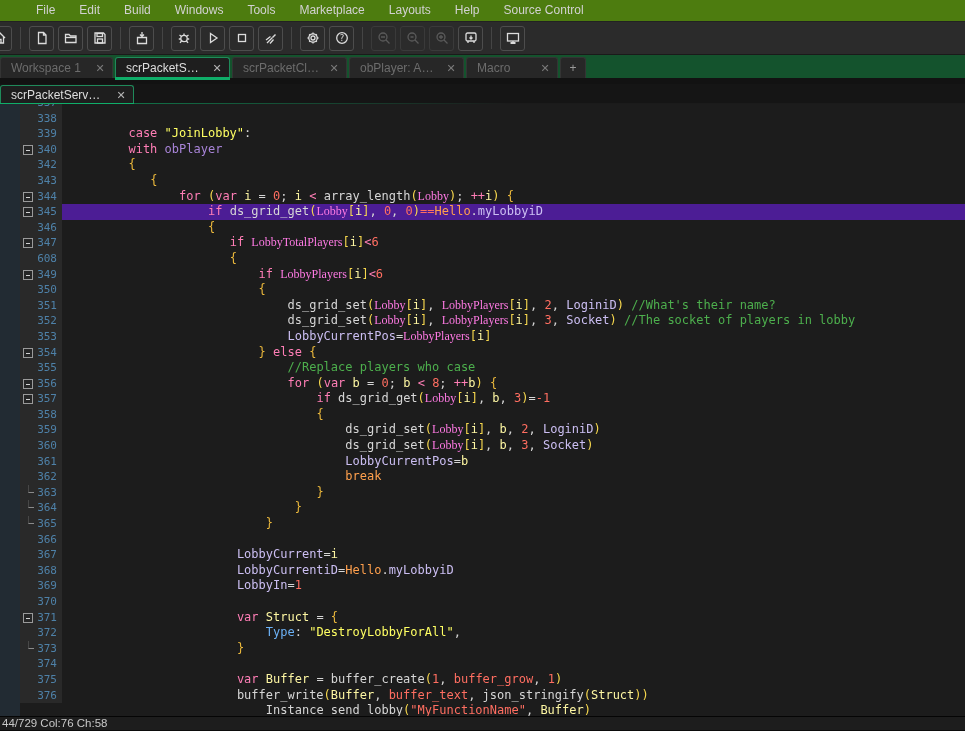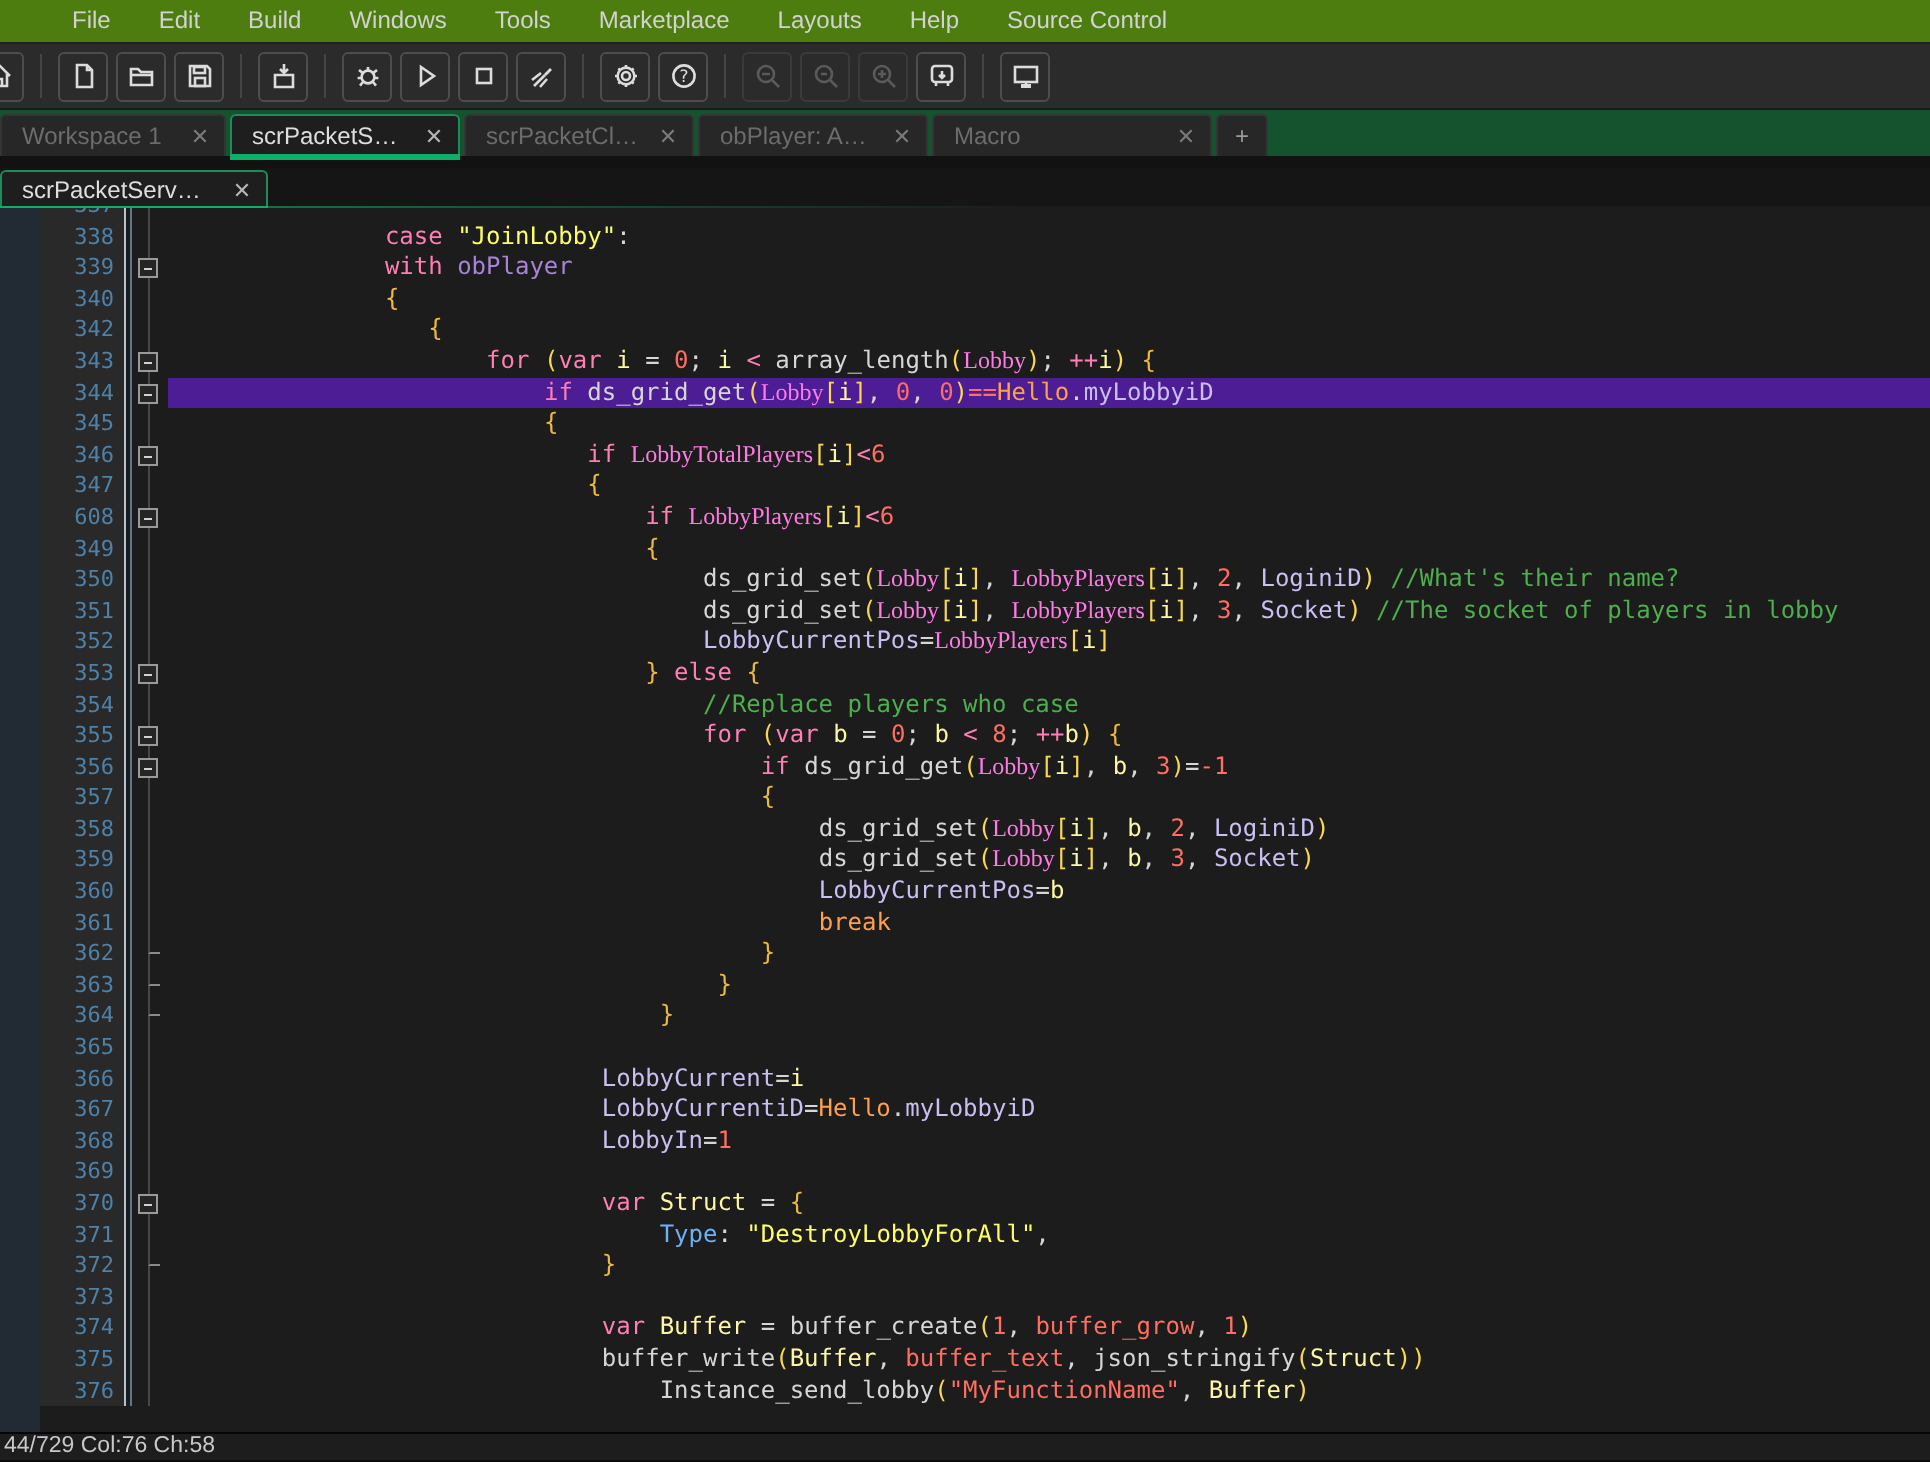--- a/index.html
+++ b/index.html
@@ -261,7 +261,7 @@
         <span class="lbl">obPlayer: Asy...</span>
         <span class="x">✕</span>
       </div>
-      <div class="tab" style="width: 140px;">
+      <div class="tab" style="width: 92px;">
         <span class="lbl">Macro</span>
         <span class="x">✕</span>
       </div>

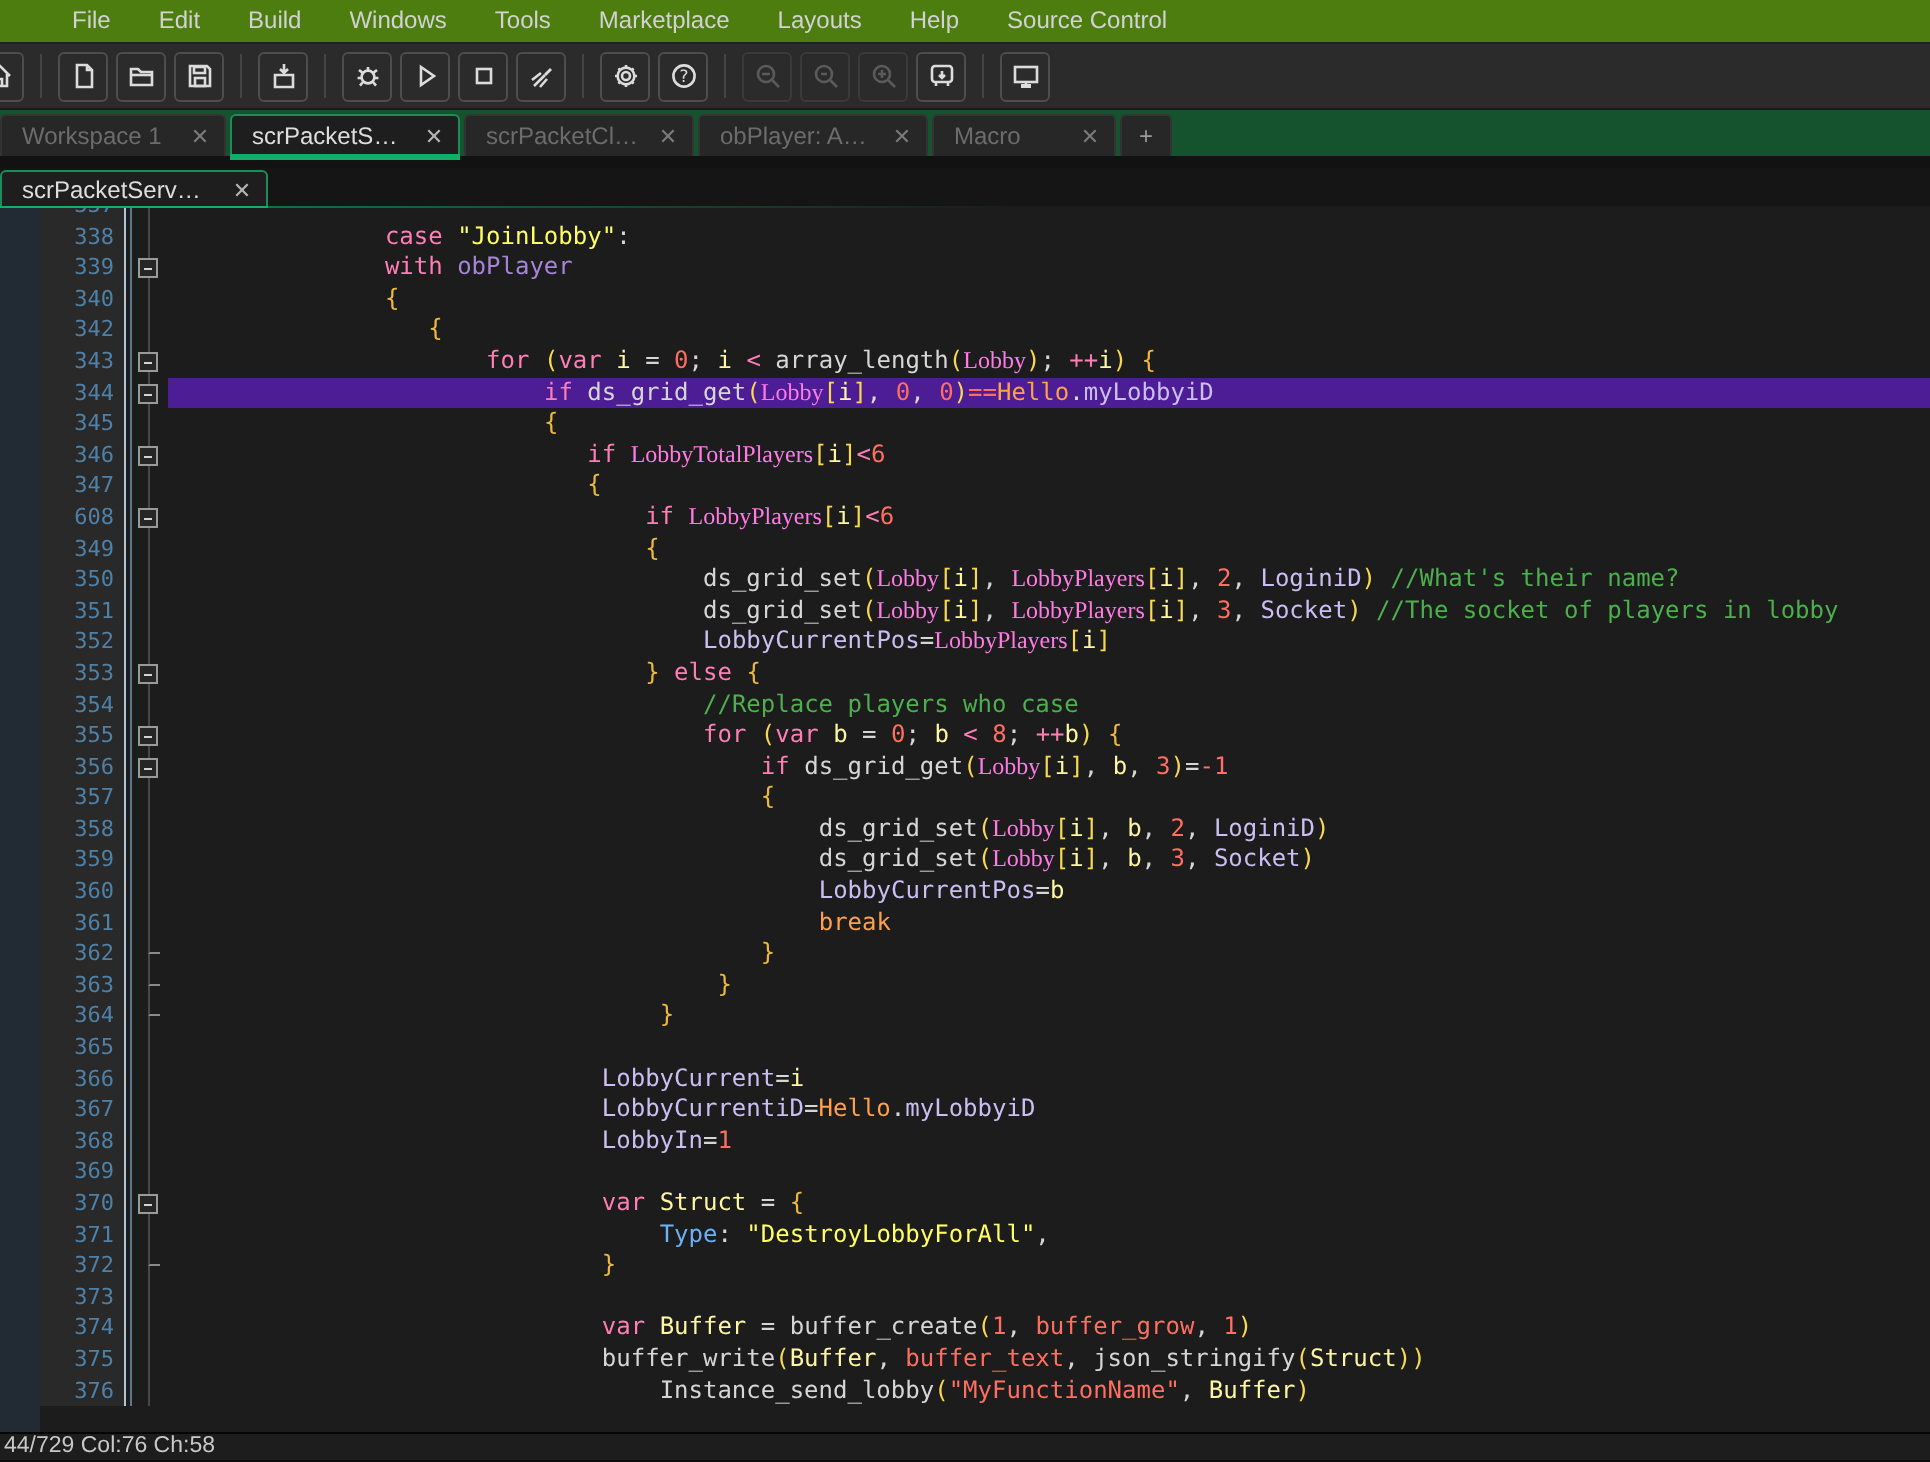--- a/index.html
+++ b/index.html
@@ -54,7 +54,7 @@
   .left-strip { width:20px; background:#222b33; }
   .lines-wrap { flex:1; margin-top:-9px; }
   .line { display:flex; height:15.6px; align-items:stretch;
-    font-family:"DejaVu Sans Mono", monospace; font-size:12px; line-height:15.6px; }
+    font-family:"DejaVu Sans Mono", monospace; font-size:12px; line-height:15.6px;flex-direction:column; }
   .ln { width:42px; background:#292929; color:#4e81a8; font-size:11px;
     text-align:right; padding-right:5px; line-height:15.6px; }
   .gsep { width:4px; background:#1c1c1c; border-left:1px solid #b3c3cf;

